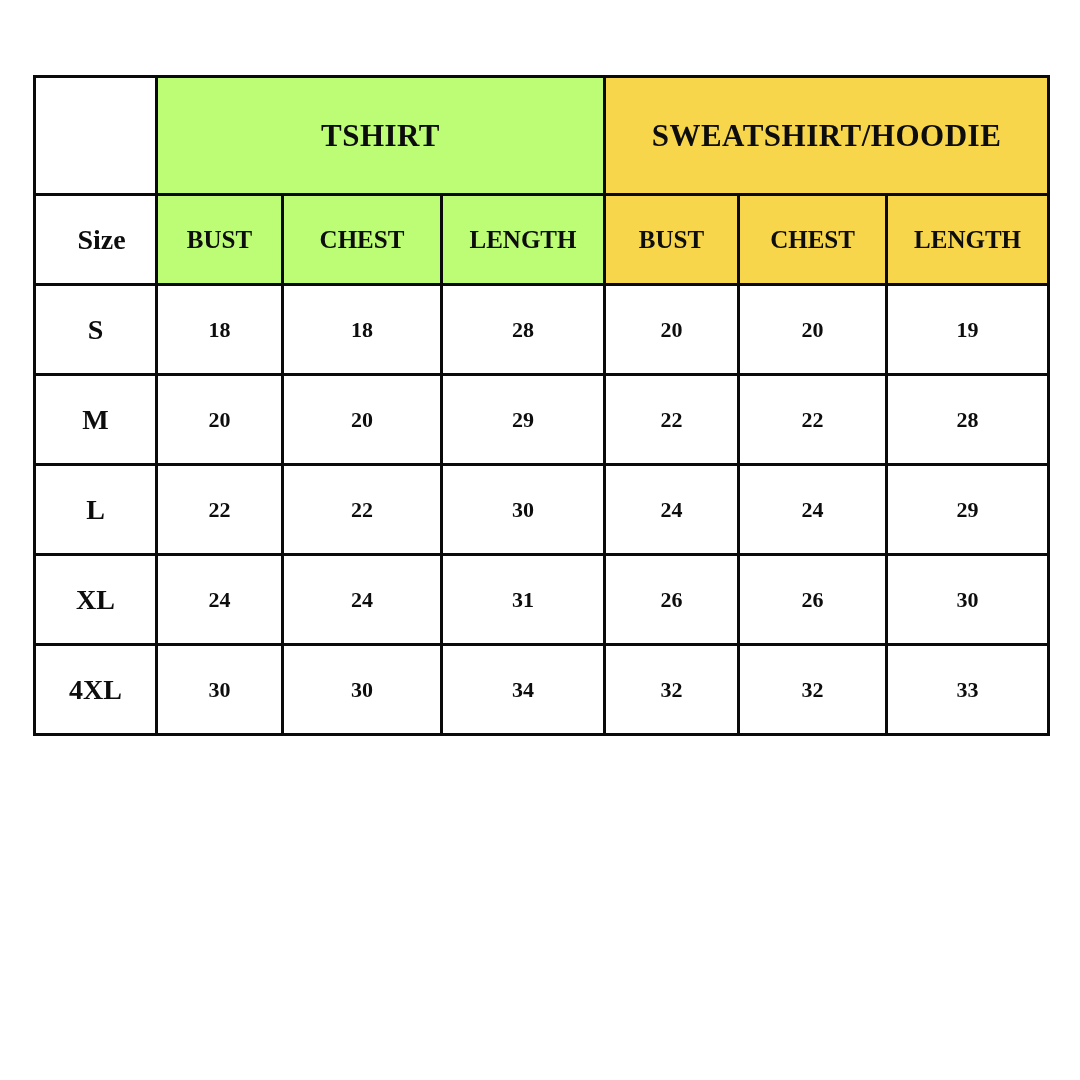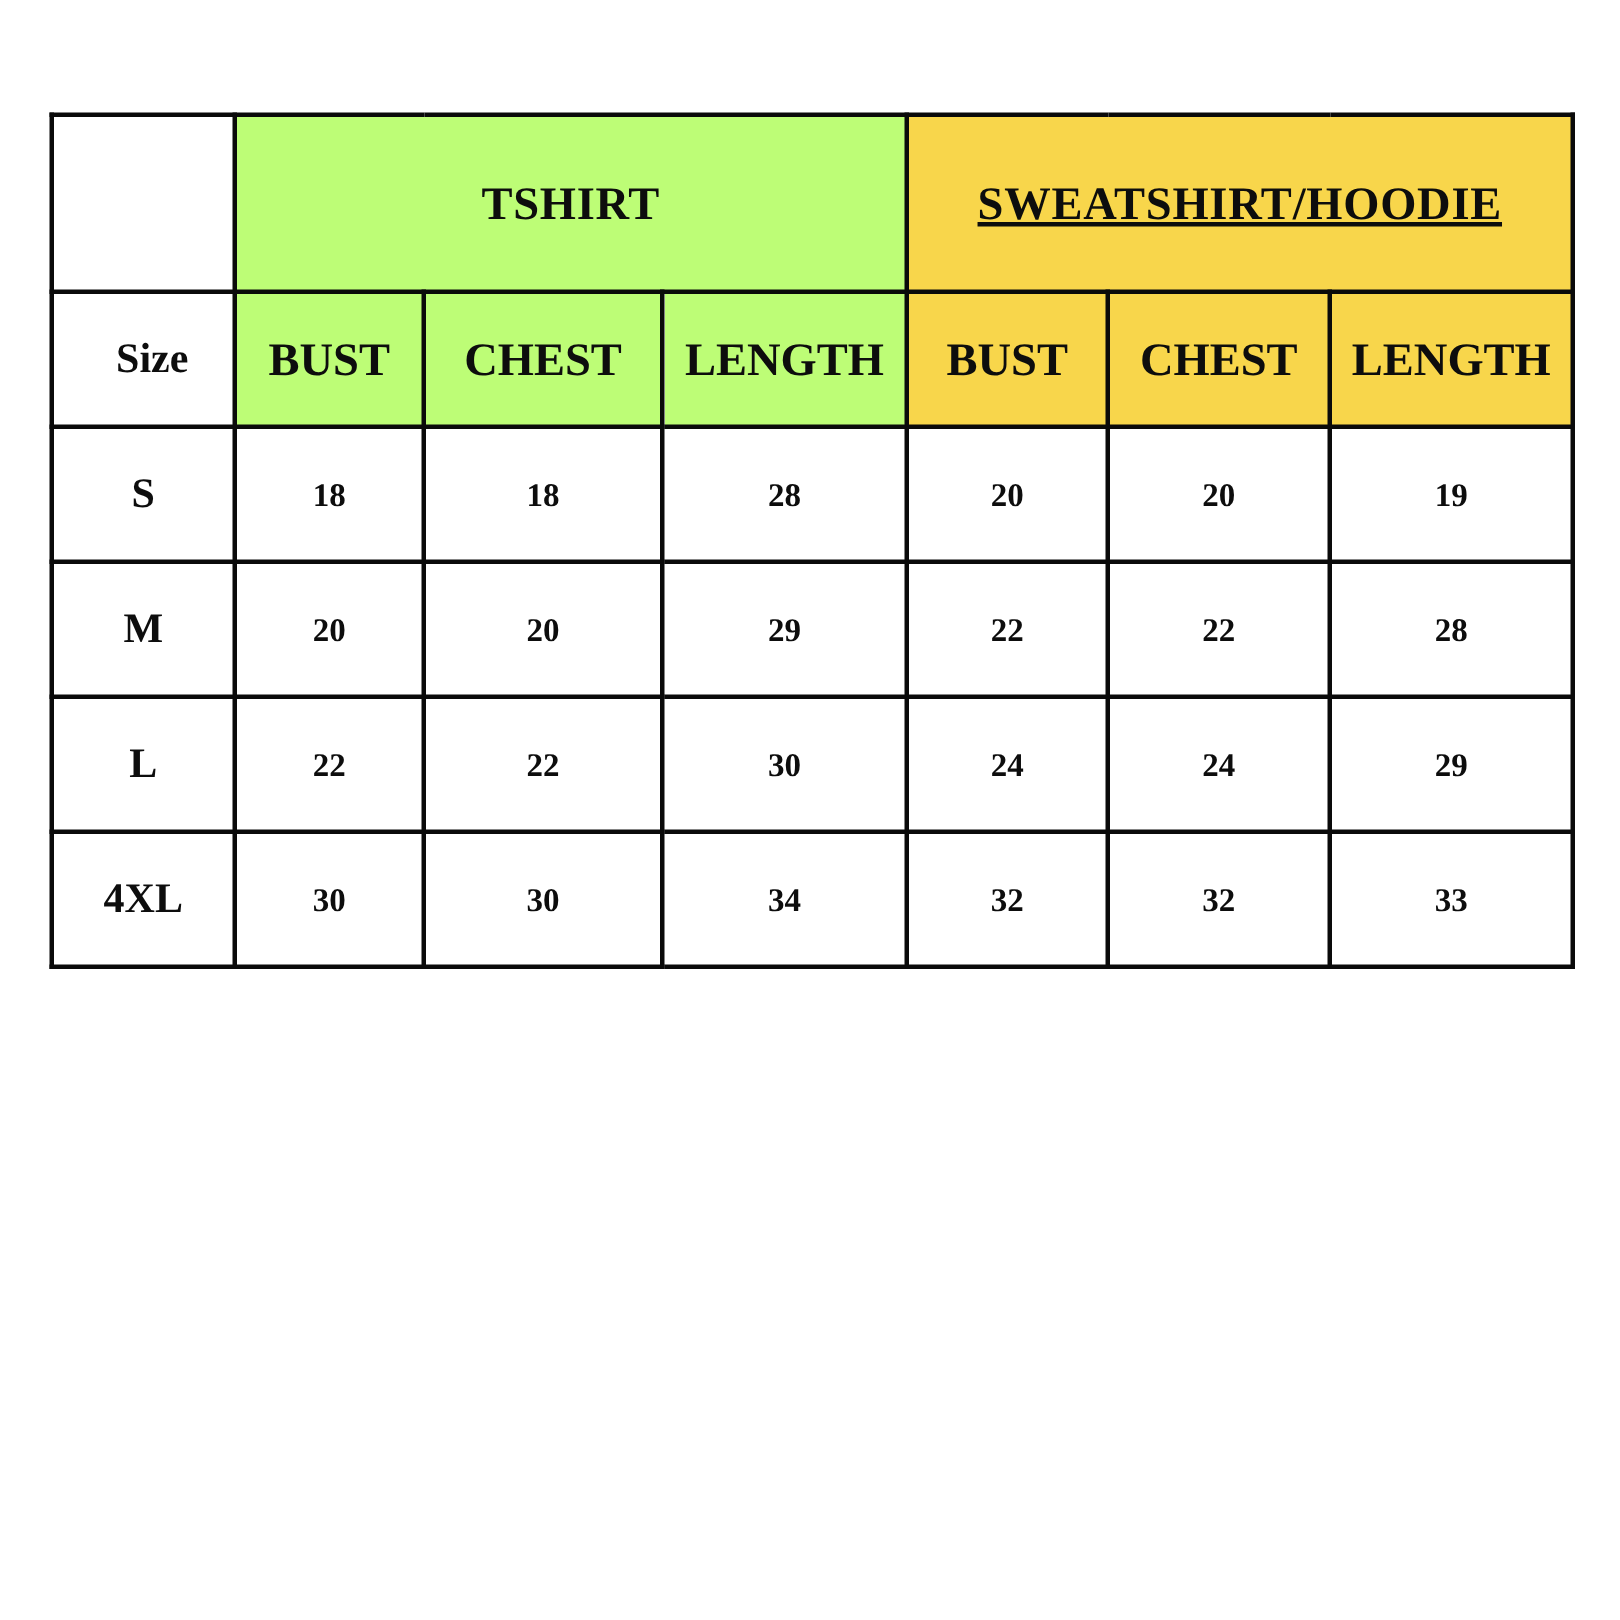--- a/index.html
+++ b/index.html
@@ -59,7 +59,7 @@
       <tr class="group-row">
         <td></td>
         <td class="group-cell green-bg" colspan="3" style="background-color: rgb(189, 253, 118);">TSHIRT</td>
-        <td class="group-cell yellow-bg" colspan="3" style="background-color: rgb(248, 214, 75); text-decoration: underline;">SWEATSHIRT/HOODIE</td>
+        <td class="group-cell yellow-bg" colspan="3" style="background-color: rgb(248, 214, 75);">SWEATSHIRT/HOODIE</td>
       </tr>
       <tr class="header-row">
         <td class="size-head">Size</td>

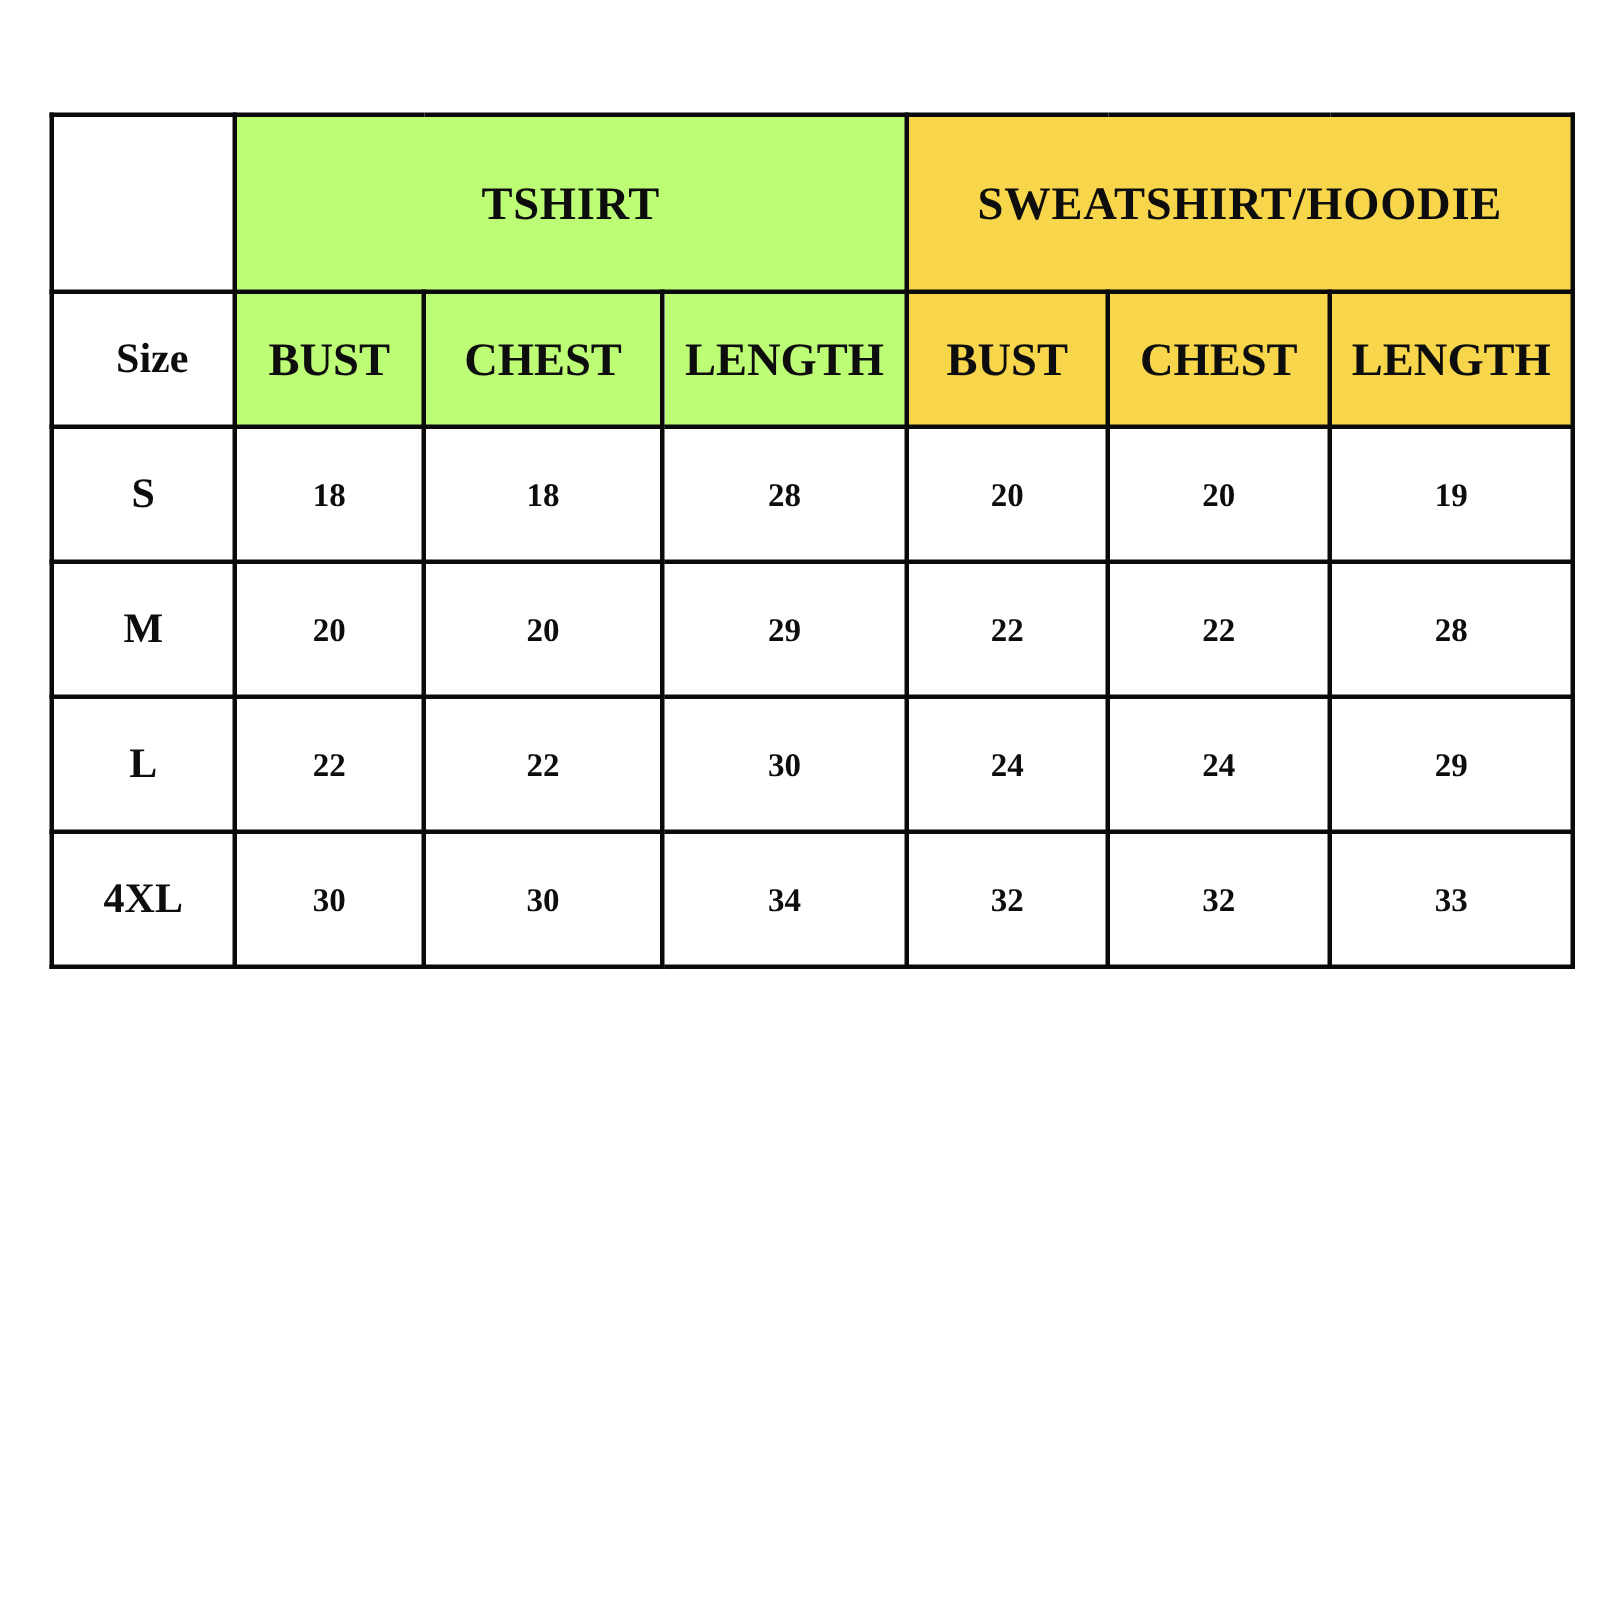--- a/index.html
+++ b/index.html
@@ -34,7 +34,7 @@
   tr.header-row   { height: 90px; }
   tr.data-row     { height: 90px; }
   .group-cell     { font-size: 31px; letter-spacing: 0.5px; }
-  .sub-header     { font-size: 31px; }
+  .sub-header     { font-size: 25px; }
   .size-head      { font-size: 28px; padding-left: 12px; }
   .size-label     { font-size: 28px; }
   .val            { font-size: 22px; }

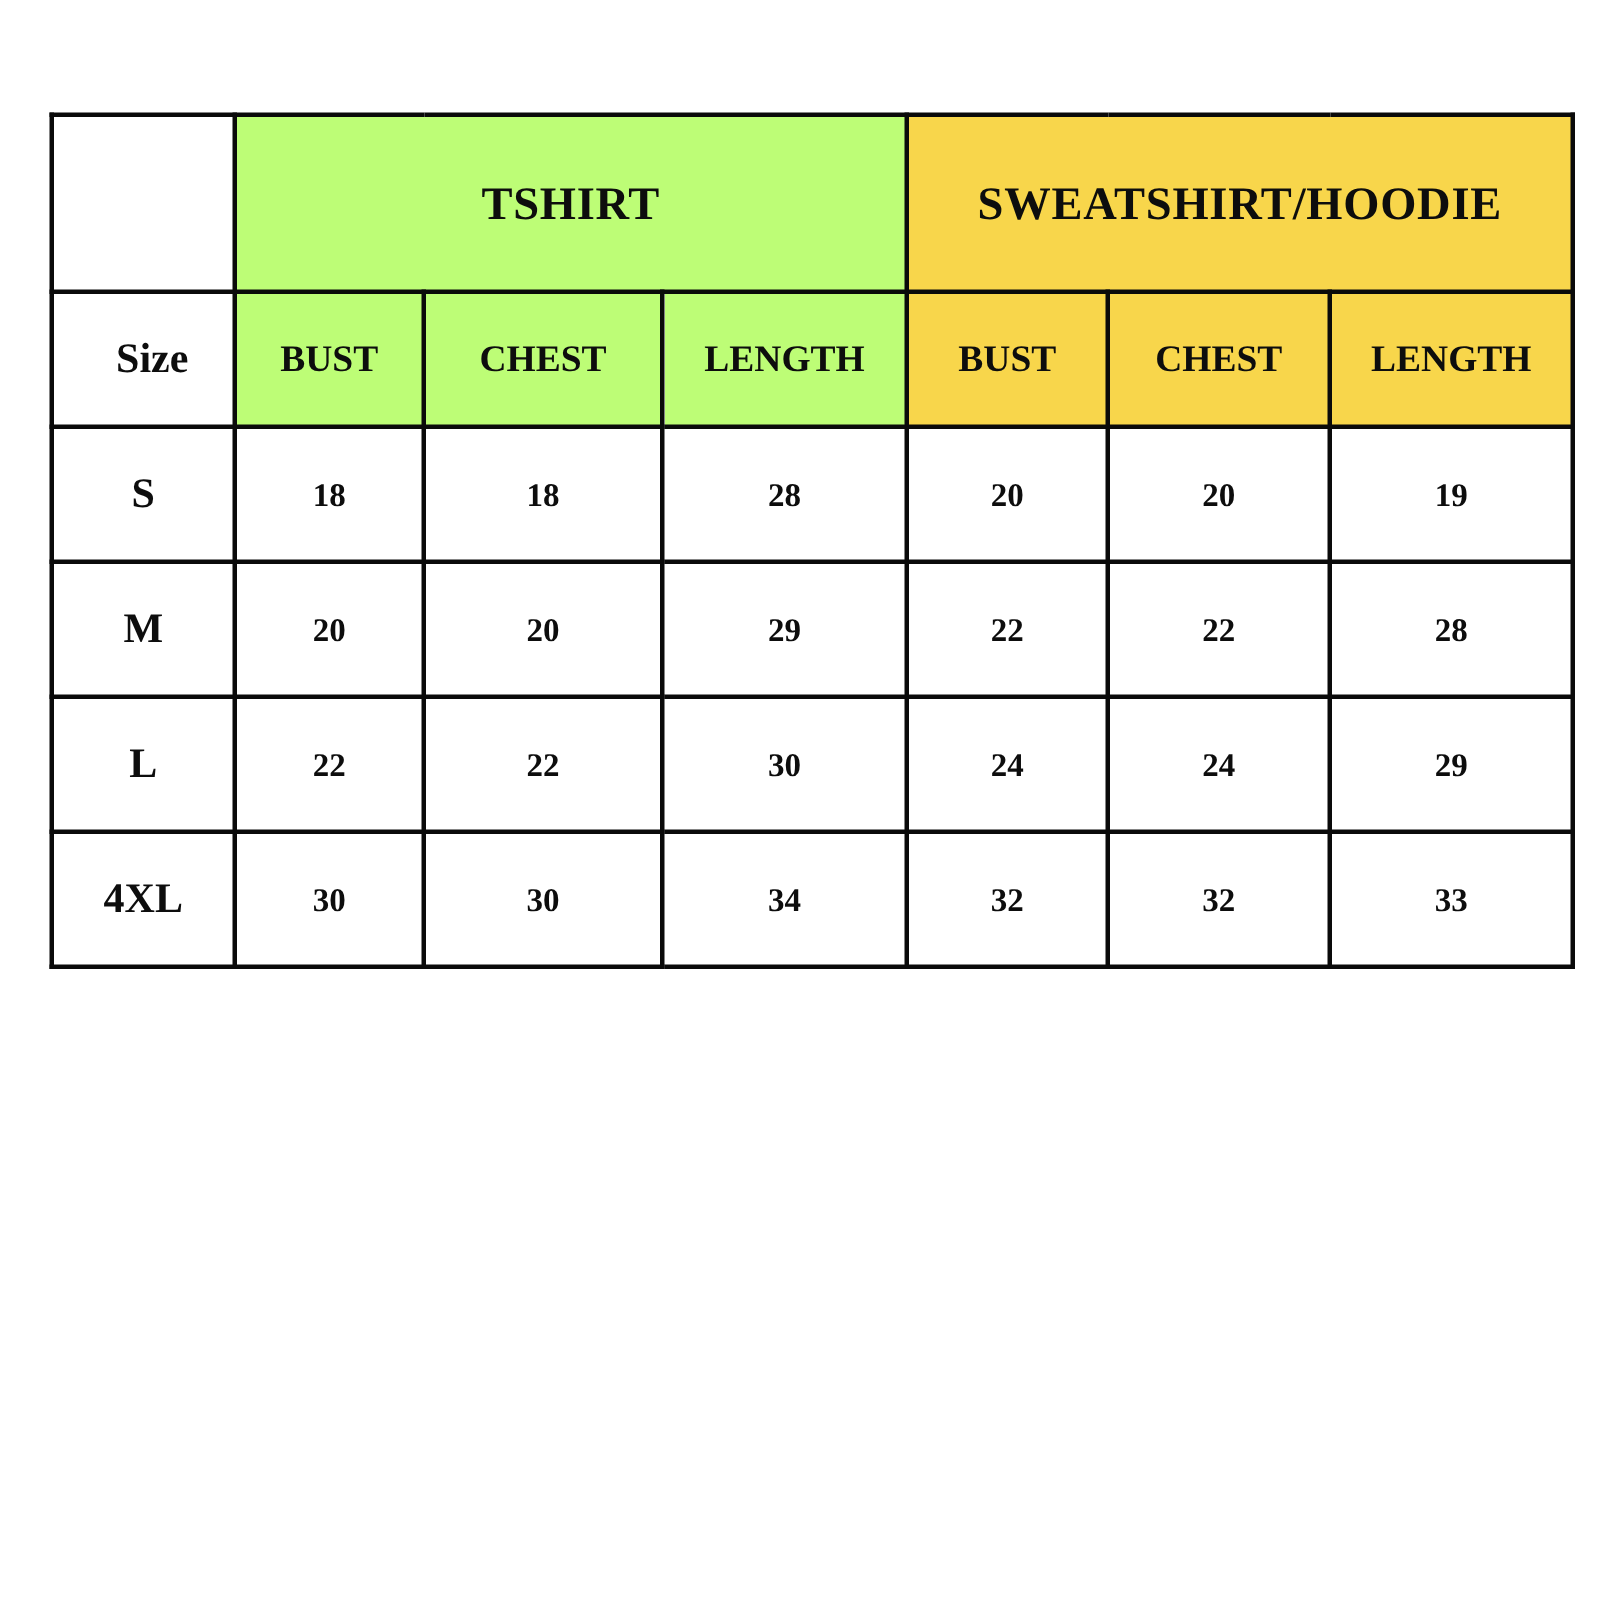--- a/index.html
+++ b/index.html
@@ -99,6 +99,15 @@
         <td class="val">29</td>
       </tr>
       <tr class="data-row">
+        <td class="size-label">XL</td>
+        <td class="val">24</td>
+        <td class="val">24</td>
+        <td class="val">31</td>
+        <td class="val">26</td>
+        <td class="val">26</td>
+        <td class="val">30</td>
+      </tr>
+      <tr class="data-row">
         <td class="size-label">4XL</td>
         <td class="val">30</td>
         <td class="val">30</td>

